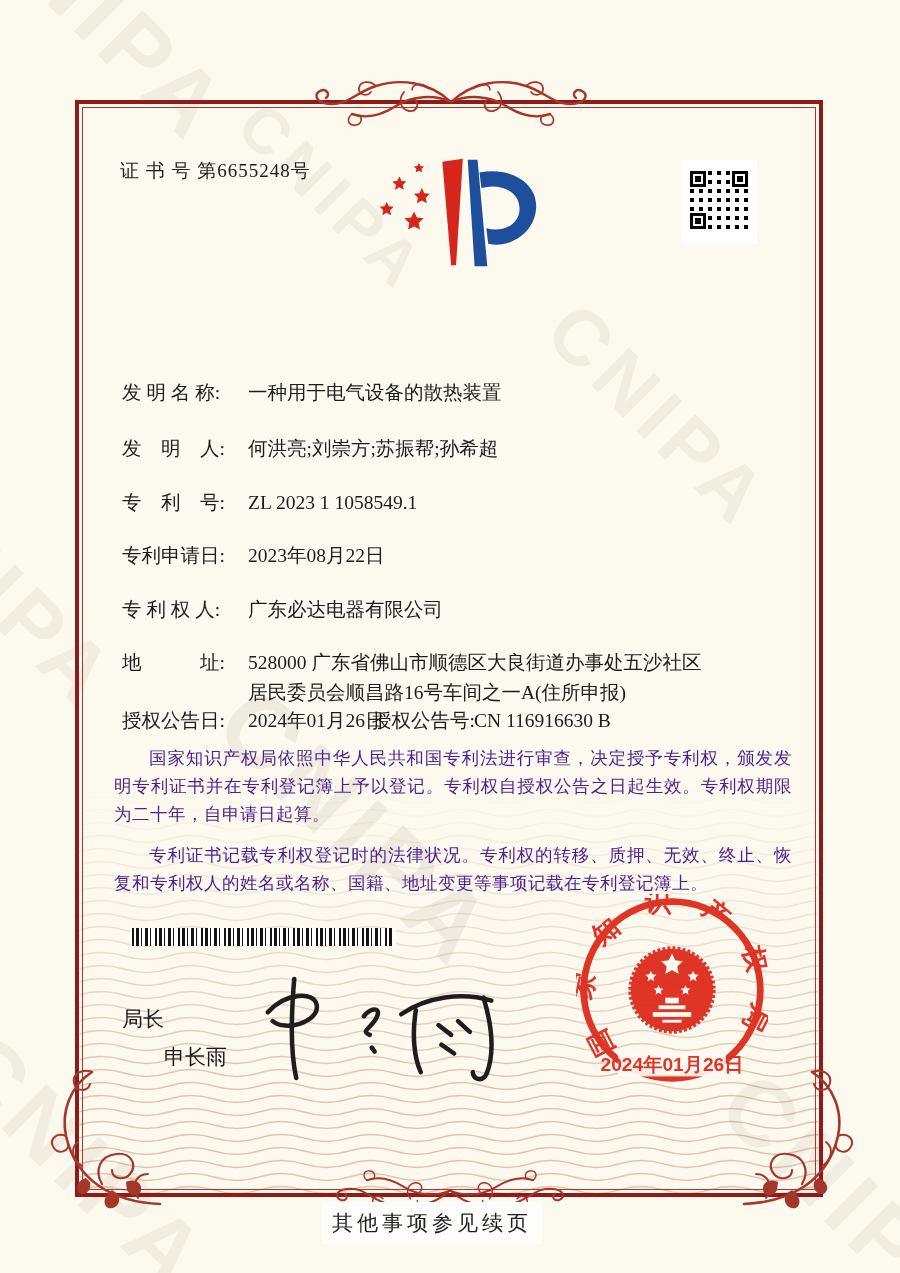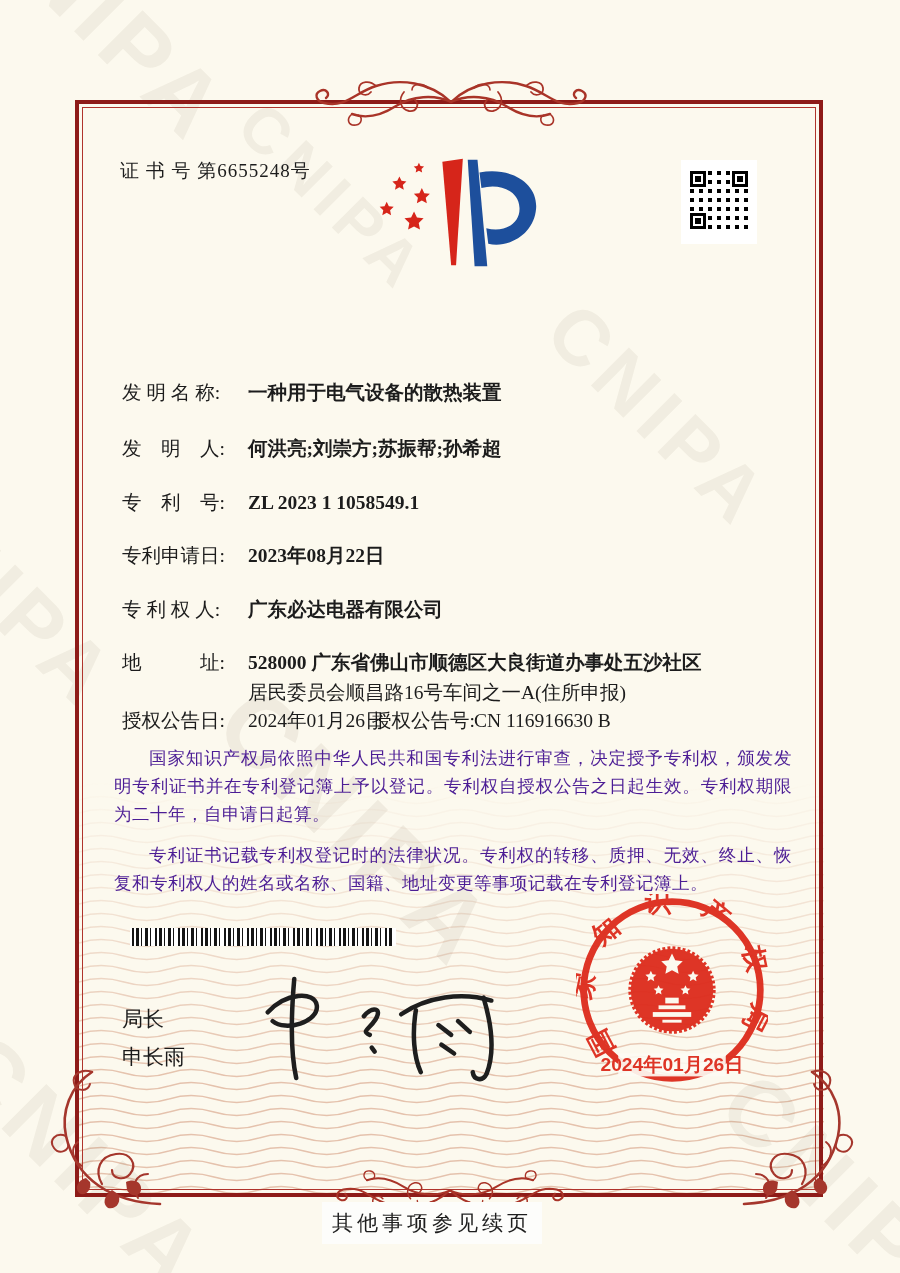--- a/index.html
+++ b/index.html
@@ -65,7 +65,7 @@
   .rows{position:absolute;left:122px;top:0;width:680px;font-size:19.5px;}
   .row{position:absolute;left:0;width:680px;line-height:30px;}
   .row .lbl{display:inline-block;width:114px;}
-  .row .val{margin-left:12px;font-weight:bold;}
+  .row .val{margin-left:12px;}
   .addr2{position:absolute;left:126px;}
   .grant-row{position:absolute;left:0;width:690px;line-height:30px;}
   .grant-row .g{position:absolute;white-space:nowrap;}

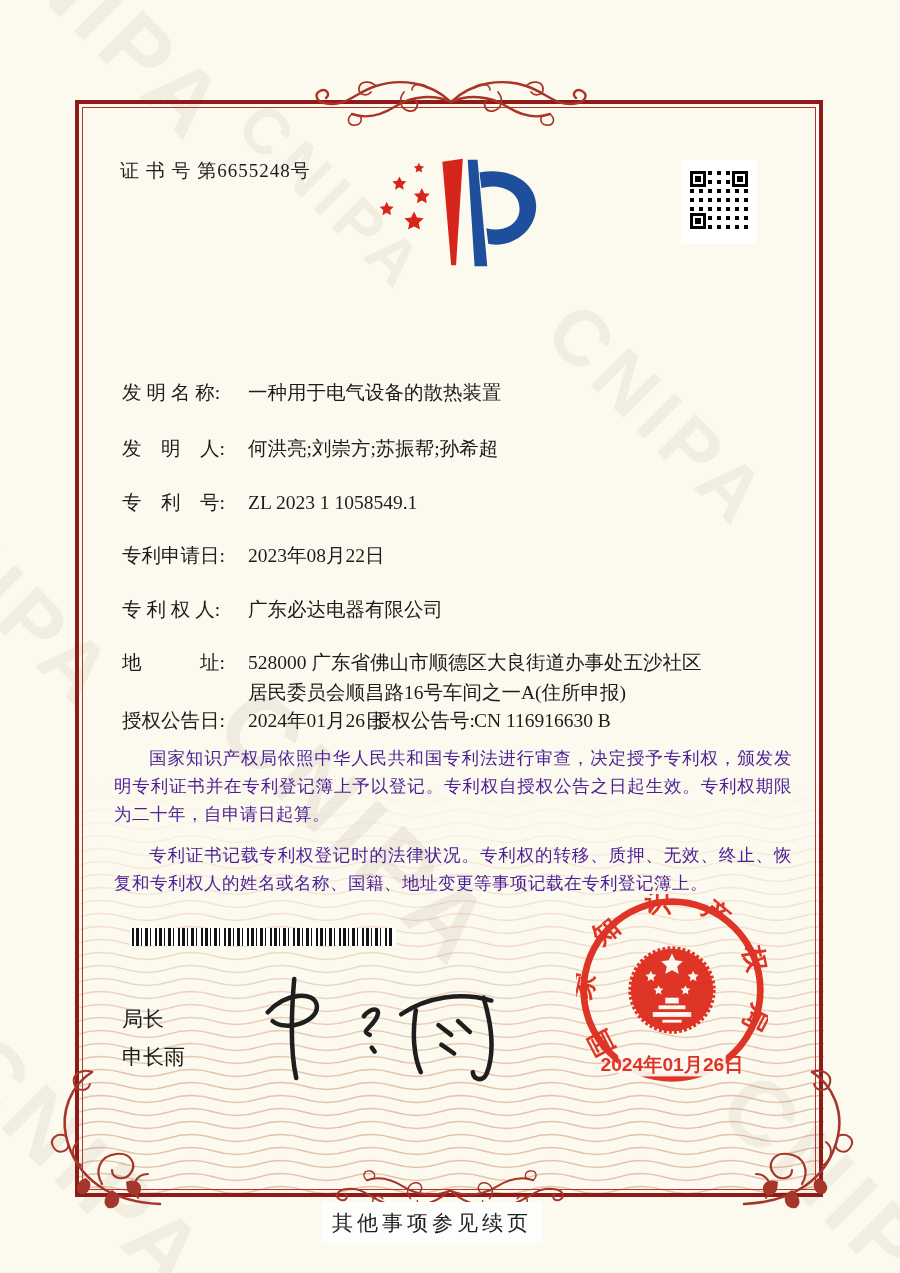--- a/index.html
+++ b/index.html
@@ -89,7 +89,7 @@
     font-weight:normal;font-size:21px;color:#1a1a1a;
   }
   .signer-title{top:1005px;}
-  .signer-name{top:1043px;}
+  .signer-name{top:1043px;margin-left:42px;}
   .signature{position:absolute;left:256px;top:972px;}
   .seal{position:absolute;left:576px;top:894px;opacity:0.95;}
   .page-no{

